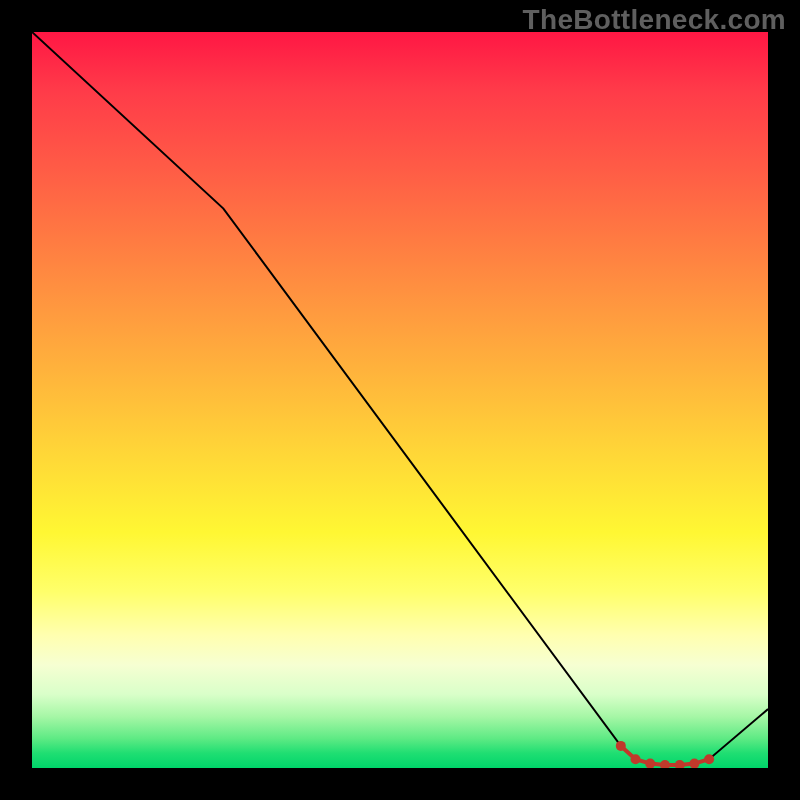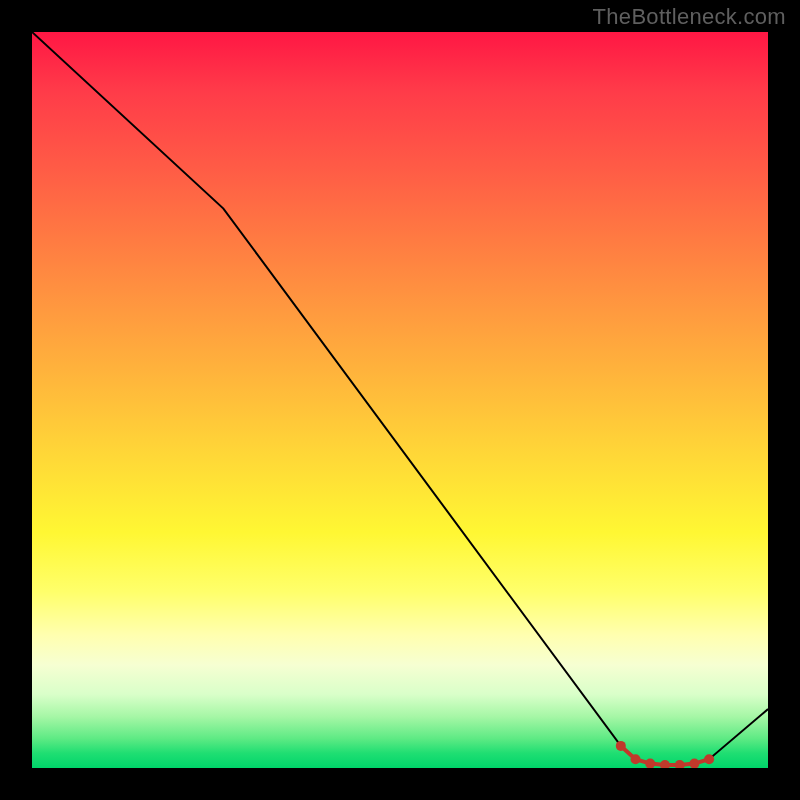--- a/index.html
+++ b/index.html
@@ -22,8 +22,8 @@
     top: 4px;
     right: 14px;
     color: #5f5f5f;
-    font-size: 22px;
-    font-weight: 400;
+    font-size: 28px;
+    font-weight: 700;
     letter-spacing: 0.3px;
   }
   .plot {

